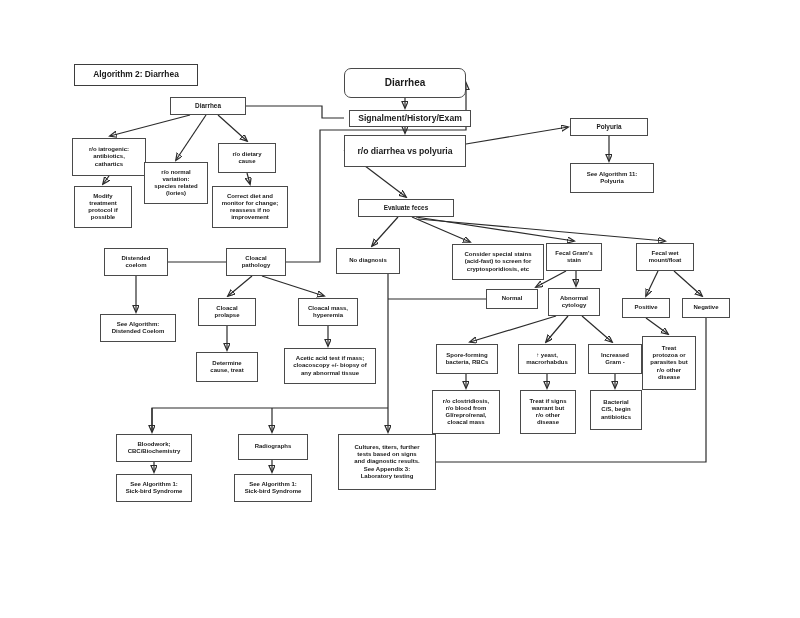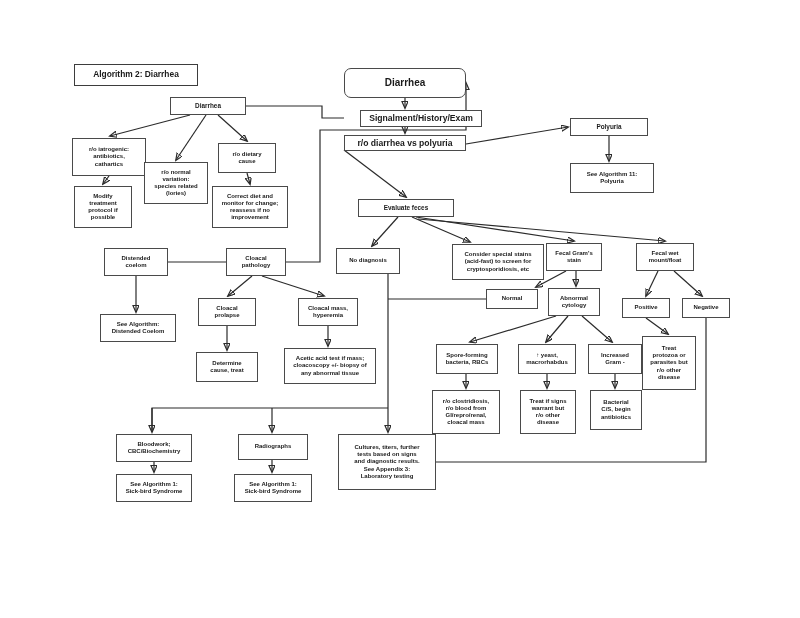--- a/index.html
+++ b/index.html
@@ -74,7 +74,7 @@
   <div id="node-layer">
       <div class="node title" style="left: 74px; top: 64px; width: 124px; height: 22px;">Algorithm 2: Diarrhea</div>
       <div class="node rounded rounded" style="left: 344px; top: 68px; width: 122px; height: 30px;">Diarrhea</div>
-      <div class="node big" style="left: 360px; top: 110px; width: 122px; height: 17px;">Signalment/History/Exam</div>
+      <div class="node big" style="left: 349px; top: 110px; width: 122px; height: 17px;">Signalment/History/Exam</div>
       <div class="node big" style="left: 344px; top: 135px; width: 122px; height: 16px;">r/o diarrhea vs polyuria</div>
       <div class="node sm" style="left: 170px; top: 97px; width: 76px; height: 18px;">Diarrhea</div>
       <div class="node sm" style="left: 570px; top: 118px; width: 78px; height: 18px;">Polyuria</div>

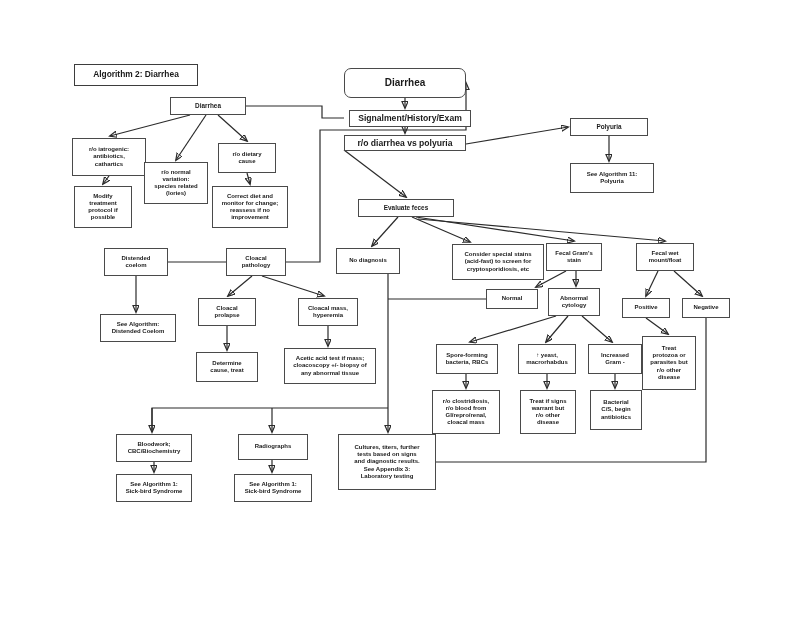--- a/index.html
+++ b/index.html
@@ -75,7 +75,7 @@
       <div class="node title" style="left: 74px; top: 64px; width: 124px; height: 22px;">Algorithm 2: Diarrhea</div>
       <div class="node rounded rounded" style="left: 344px; top: 68px; width: 122px; height: 30px;">Diarrhea</div>
       <div class="node big" style="left: 349px; top: 110px; width: 122px; height: 17px;">Signalment/History/Exam</div>
-      <div class="node big" style="left: 344px; top: 135px; width: 122px; height: 16px;">r/o diarrhea vs polyuria</div>
+      <div class="node big" style="left: 344px; top: 135px; width: 122px; height: 32px;">r/o diarrhea vs polyuria</div>
       <div class="node sm" style="left: 170px; top: 97px; width: 76px; height: 18px;">Diarrhea</div>
       <div class="node sm" style="left: 570px; top: 118px; width: 78px; height: 18px;">Polyuria</div>
       <div class="node xs" style="left: 570px; top: 163px; width: 84px; height: 30px;">See Algorithm 11:

